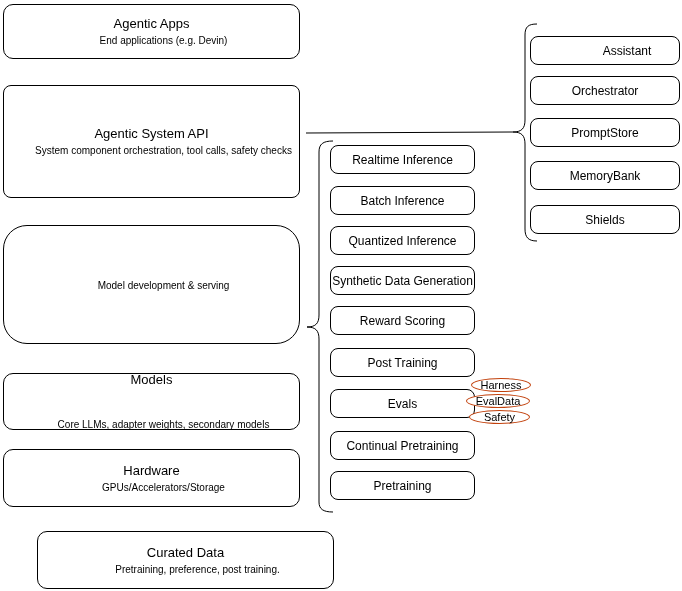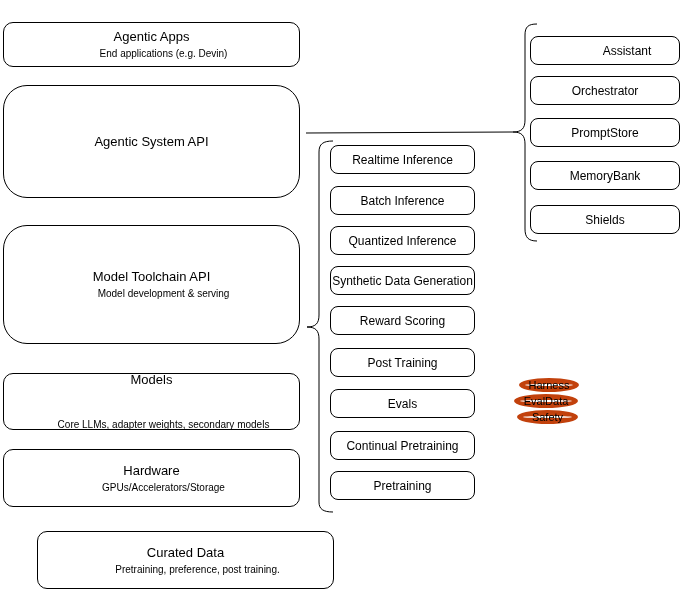--- a/index.html
+++ b/index.html
@@ -81,7 +81,7 @@
     <path d="M 333 141 C 323 141 319 144 319 152 L 319 315 C 319 323 316 327 307 327 C 316 327 319 331 319 339 L 319 502 C 319 509 323 512 333 512" fill="none" stroke="#000000" stroke-width="1"></path>
   </svg>
 
-  <div class="box layer r10" style="top:22px;height:45px;">
+  <div class="box layer r10" style="top:4px;height:55px;">
     <div class="title">Agentic Apps</div>
     <div class="subtitle">End applications (e.g. Devin)</div>
   </div>

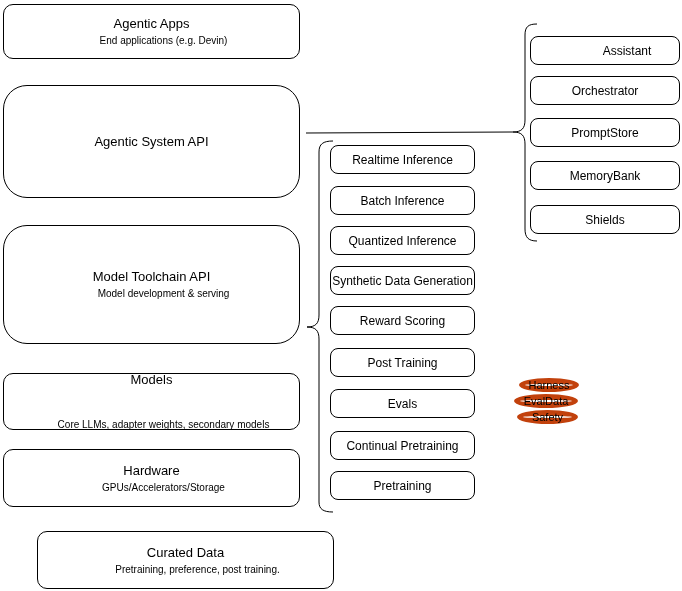--- a/index.html
+++ b/index.html
@@ -86,7 +86,7 @@
     <div class="subtitle">End applications (e.g. Devin)</div>
   </div>
 
-  <div class="box layer r24" style="top:85px;height:113px;">
+  <div class="box layer r24" style="top:85px;height:113px;border-radius:8px;">
     <div class="title">Agentic System API</div>
   </div>
 

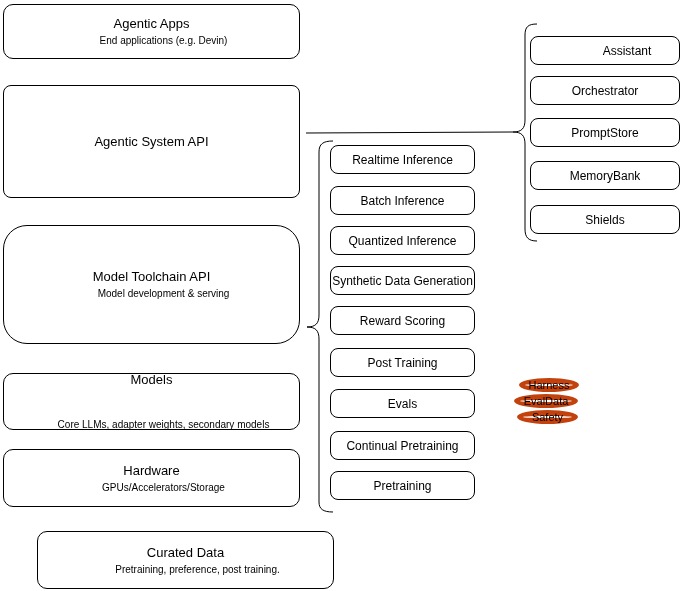--- a/index.html
+++ b/index.html
@@ -88,6 +88,7 @@
 
   <div class="box layer r24" style="top:85px;height:113px;border-radius:8px;">
     <div class="title">Agentic System API</div>
+    <div class="subtitle">System component orchestration, tool calls, safety checks</div>
   </div>
 
   <div class="box layer r24" style="top:225px;height:119px;">

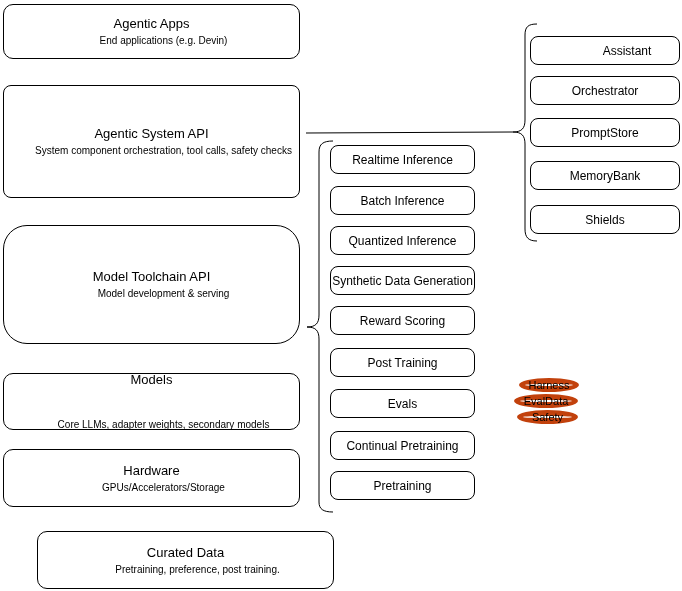--- a/index.html
+++ b/index.html
@@ -92,7 +92,6 @@
   </div>
 
   <div class="box layer r24" style="top:225px;height:119px;">
-    <div class="title">Model Toolchain API</div>
     <div class="subtitle">Model development &amp; serving</div>
   </div>
 

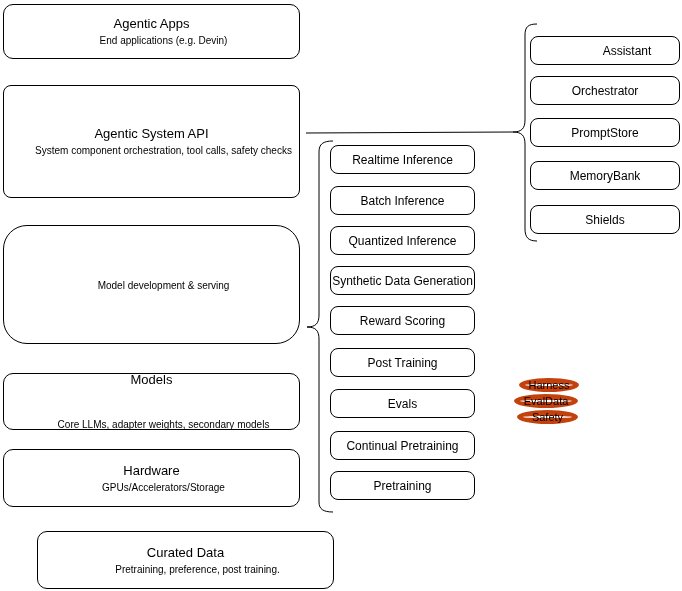--- a/index.html
+++ b/index.html
@@ -55,7 +55,7 @@
   .tag {
     position: absolute;
     box-sizing: border-box;
-    border: 6px solid #c2410c;
+    border: 1px solid #c2410c;
     background: #ffffff;
     border-radius: 50%;
     display: flex;
@@ -64,7 +64,6 @@
     font-size: 11px;
     line-height: 12px;
     text-align: center;
-    margin-left: 48px;
   }
 </style>
 </head>

